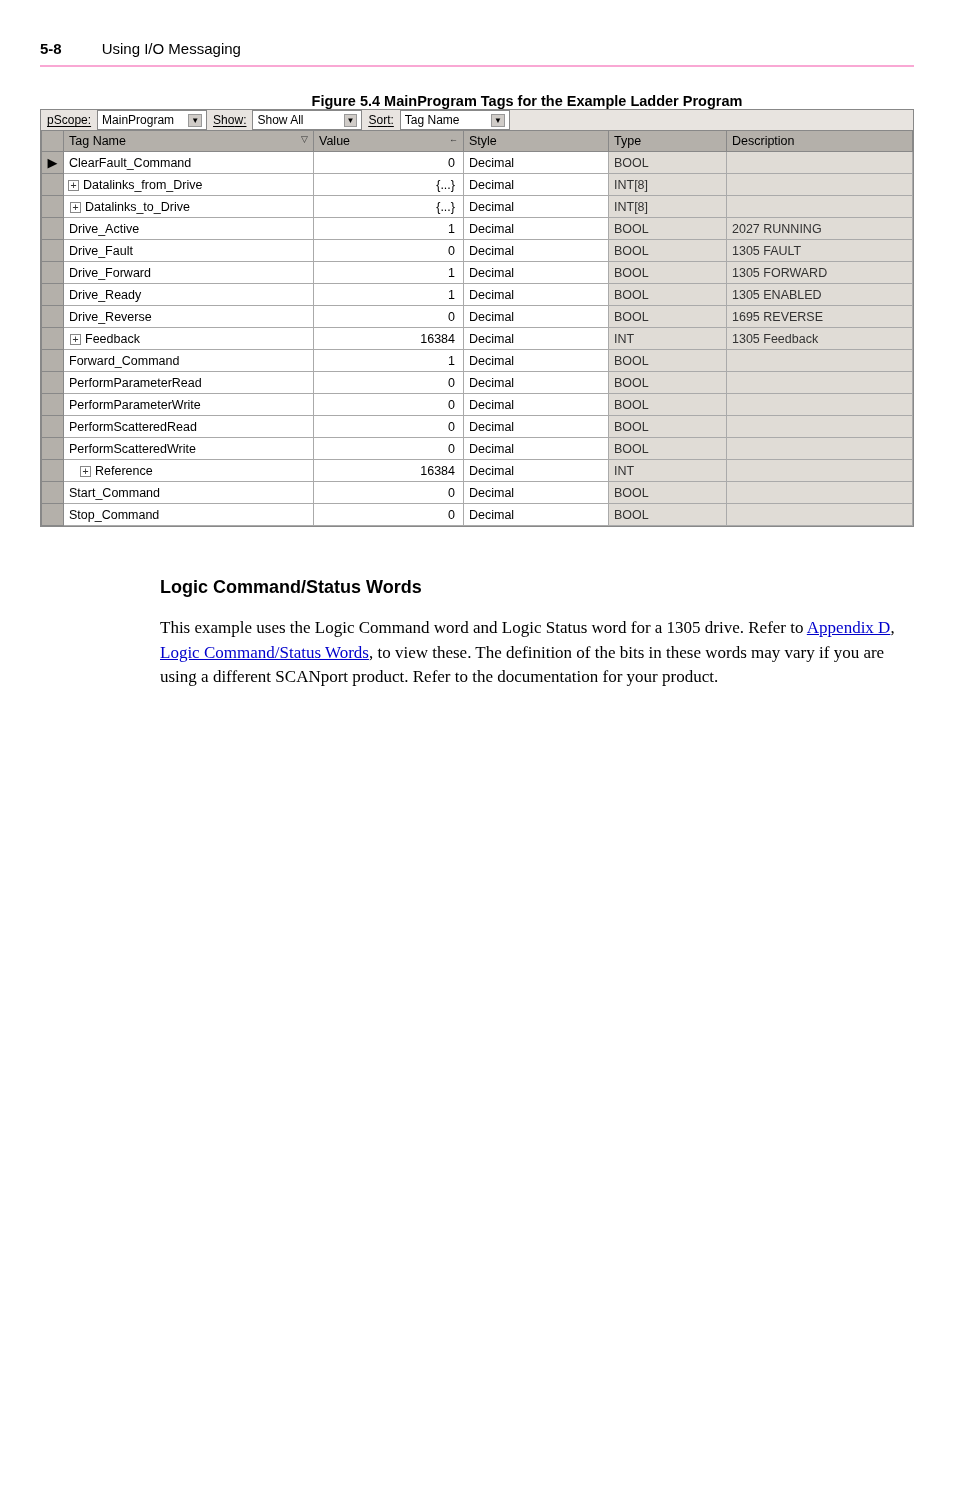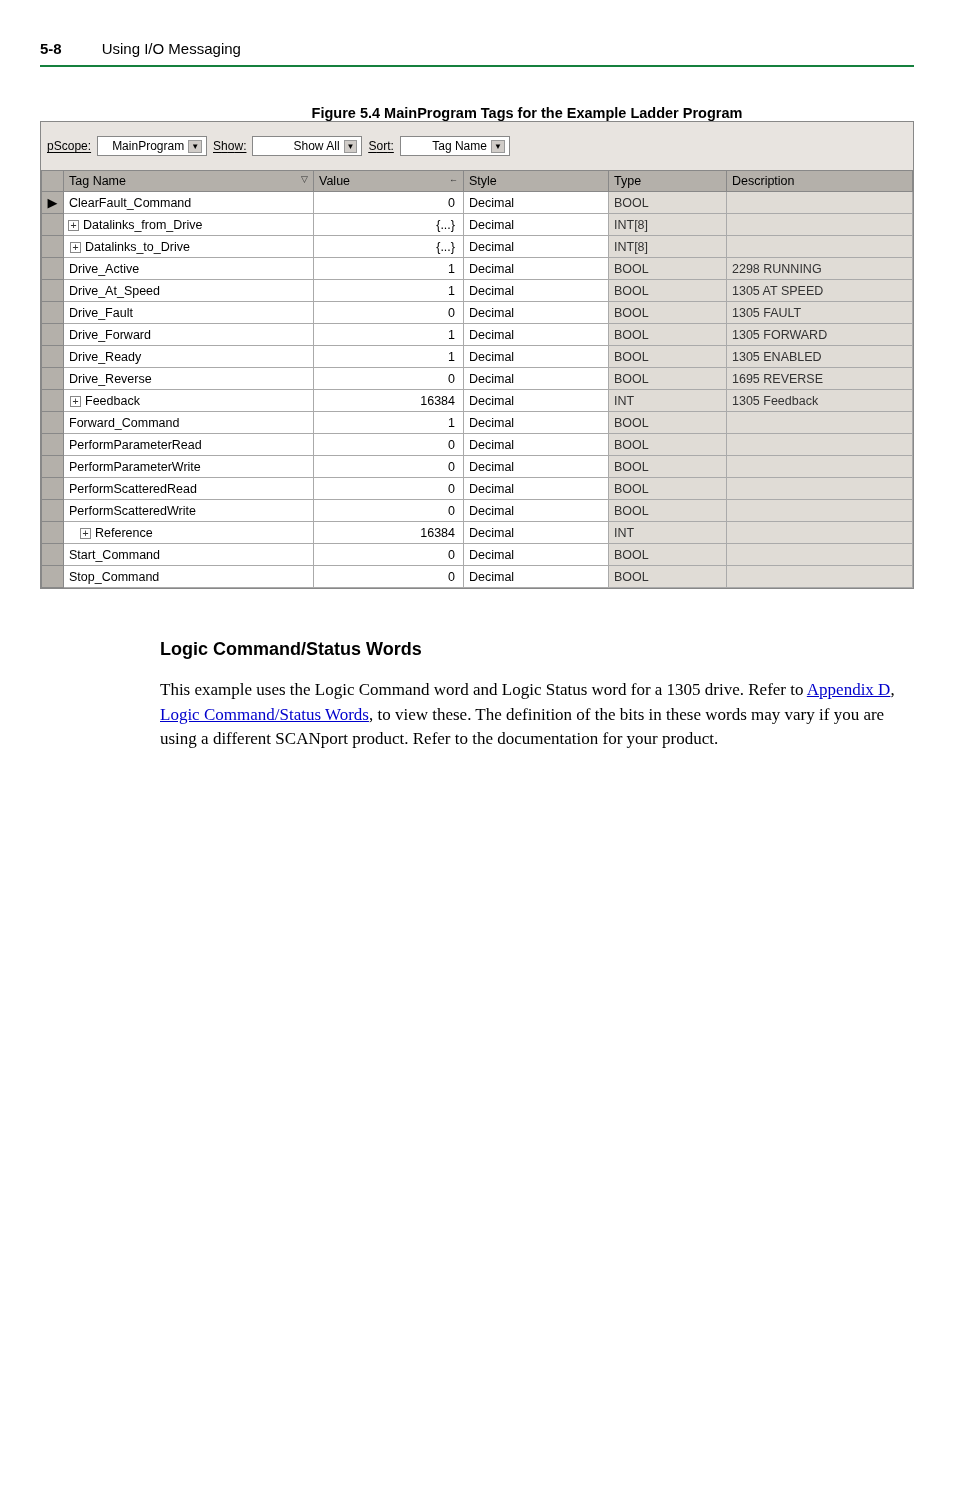--- a/index.html
+++ b/index.html
@@ -14,9 +14,9 @@
       width: 954px;
     }
     .page-header {
-      border-bottom: 2px solid #15803d;
+      border-bottom: 2px solid #f9a8d4;
       padding-bottom: 8px;
-      margin-bottom: 38px;
+      margin-bottom: 26px;
       display: flex;
       align-items: baseline;
       gap: 40px;

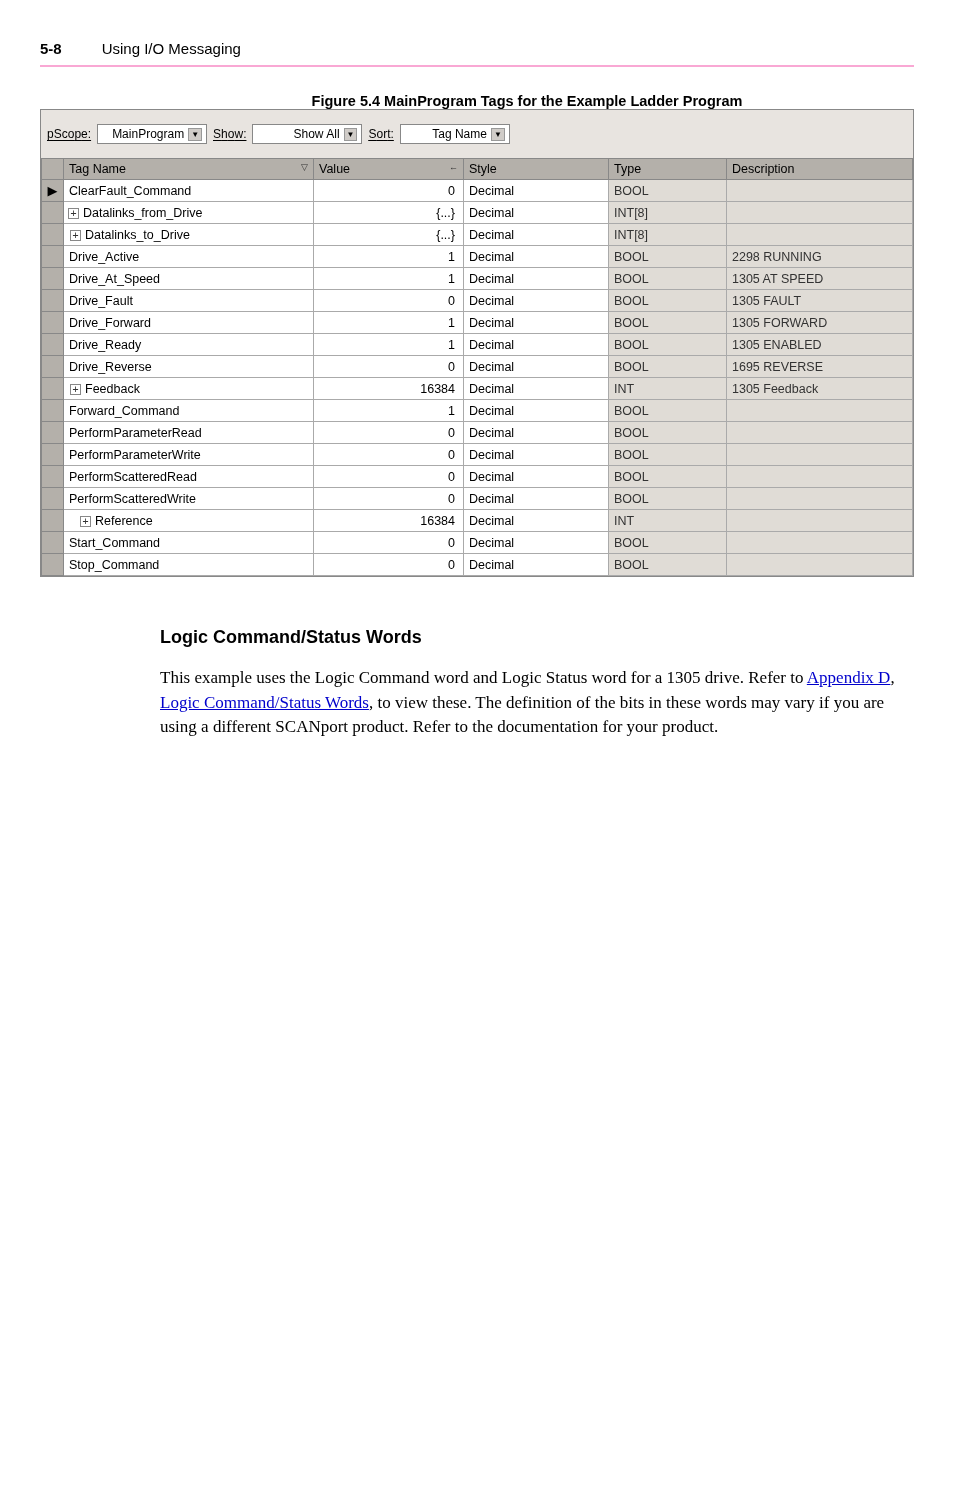--- a/index.html
+++ b/index.html
@@ -43,7 +43,7 @@
     .tag-header-row {
       display: flex;
       align-items: center;
-      padding: 14px 6px;
+      padding: 0 6px;
       background: #e8e4e0;
       gap: 6px;
       font-size: 12px;

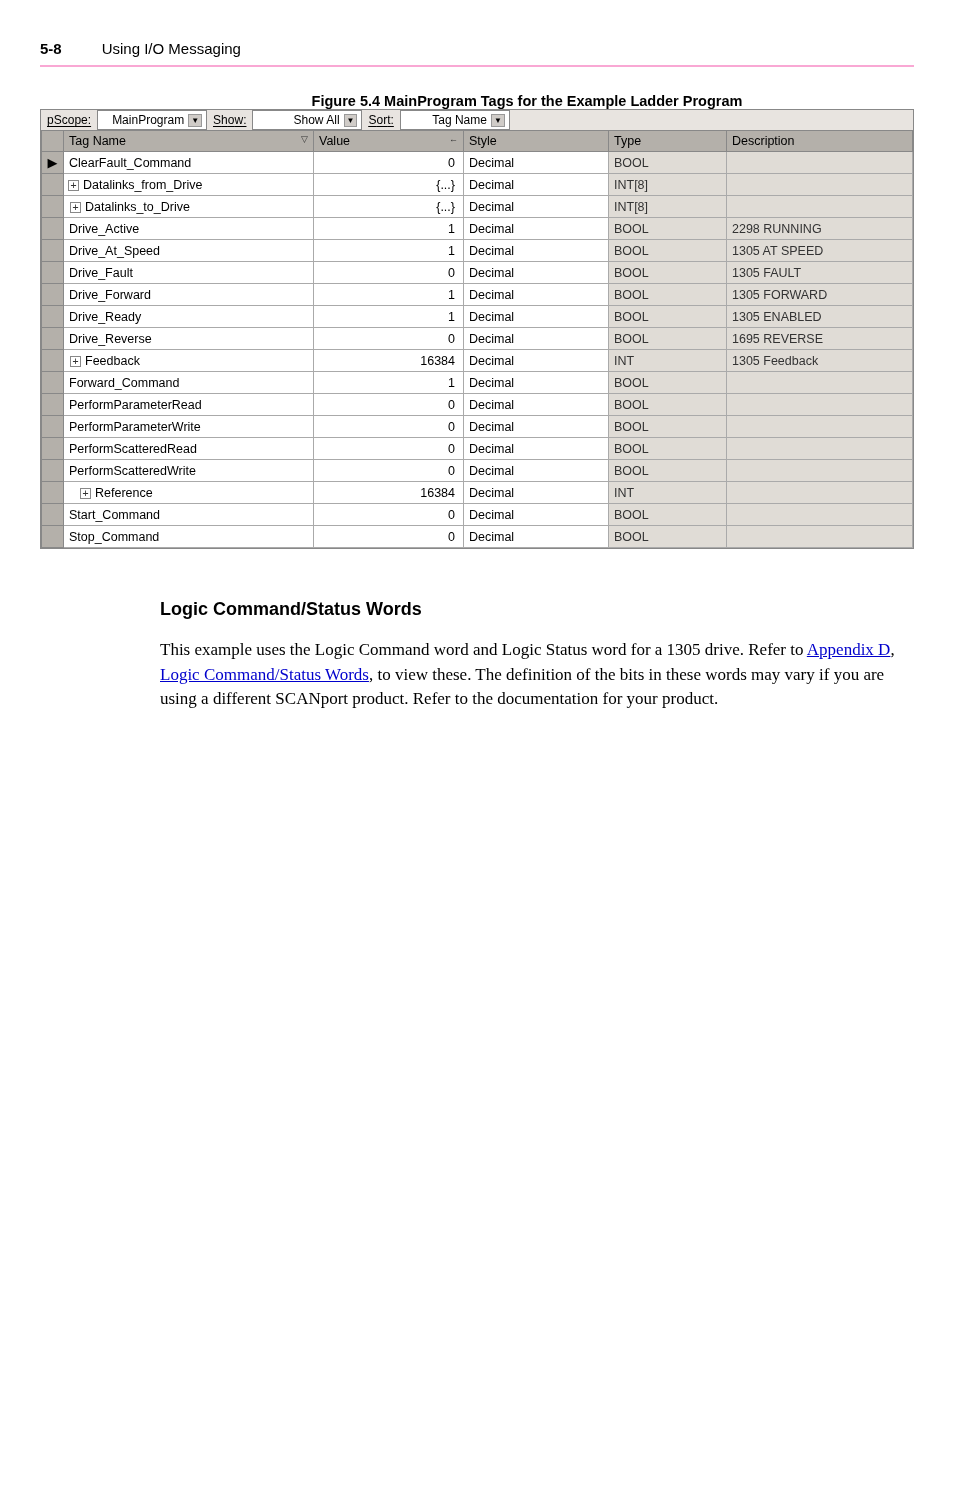--- a/index.html
+++ b/index.html
@@ -64,7 +64,7 @@
       height: 20px;
       font-size: 12px;
       min-width: 110px;
-      justify-content: flex-end;
+      justify-content: space-between;
     }
     .dropdown-arrow {
       font-size: 8px;

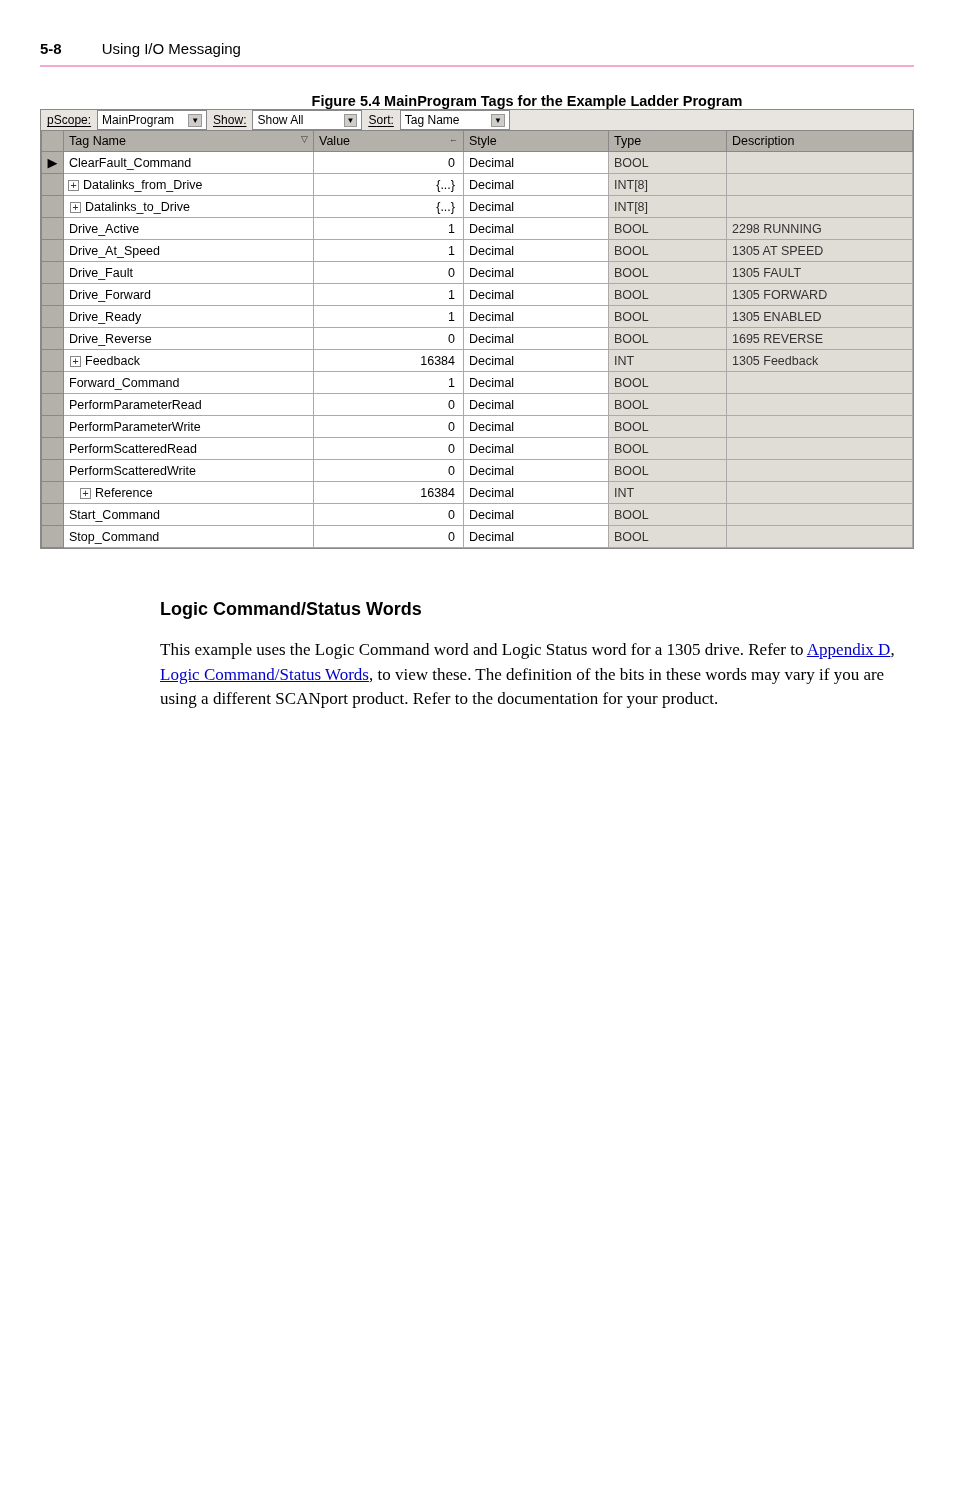--- a/index.html
+++ b/index.html
@@ -247,7 +247,7 @@
           <td class="val-right">1</td>
           <td>Decimal</td>
           <td class="type-cell">BOOL</td>
-          <td class="desc-cell">2298 RUNNING</td>
+          <td class="desc-cell">2027 RUNNING</td>
         </tr>
         <tr>
           <td class="row-header"></td>

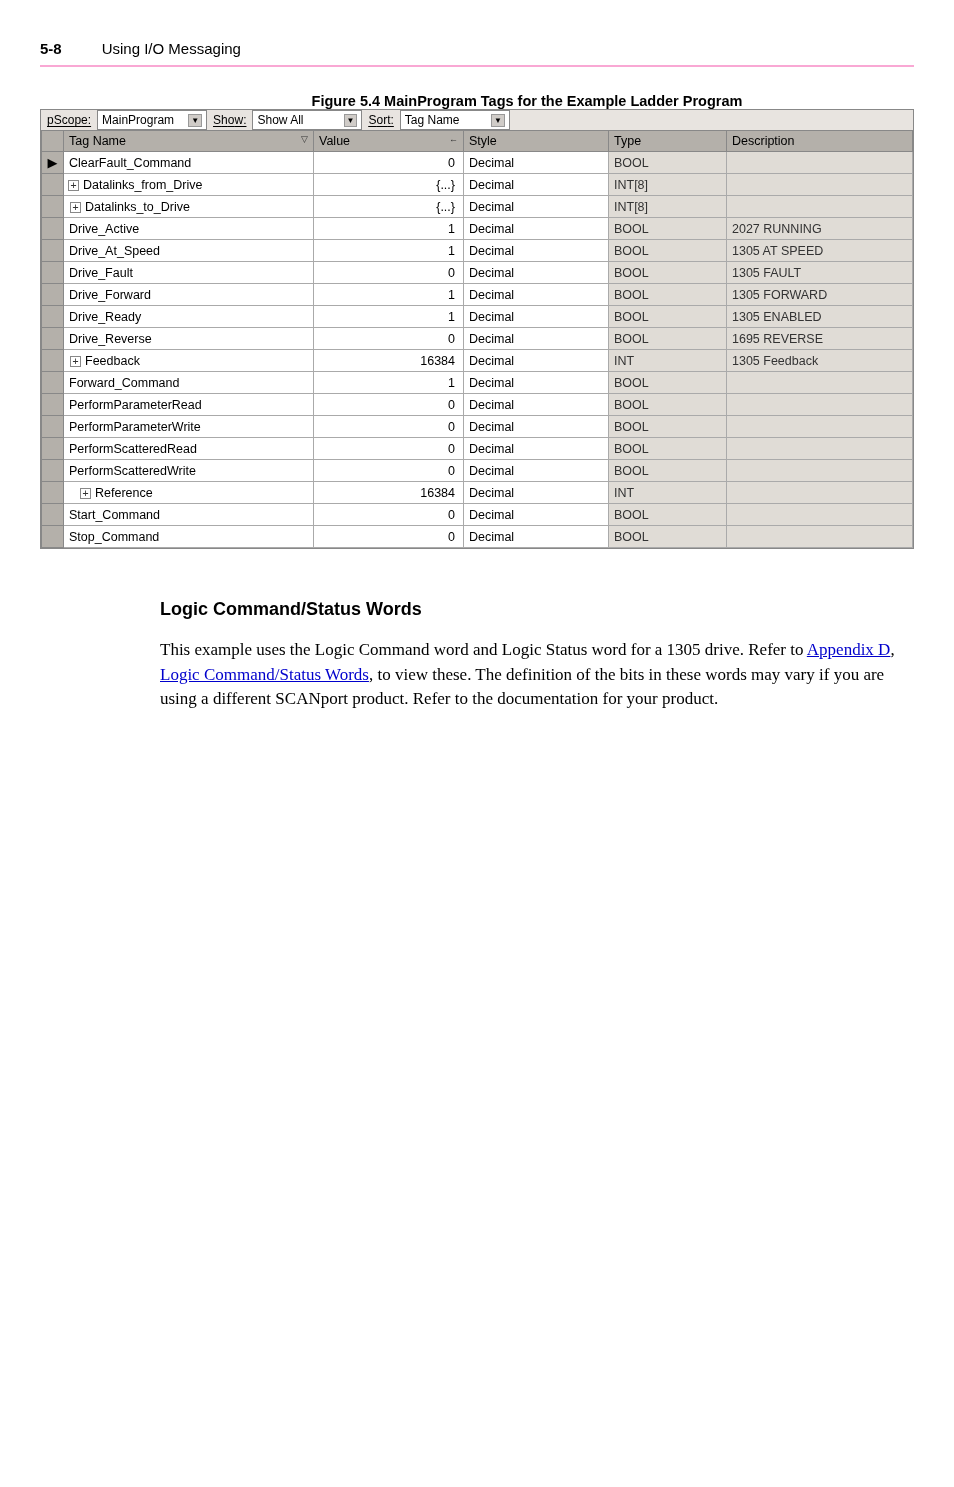--- a/index.html
+++ b/index.html
@@ -251,14 +251,6 @@
         </tr>
         <tr>
           <td class="row-header"></td>
-          <td class="indent"><span>Drive_At_Speed</span></td>
-          <td class="val-right">1</td>
-          <td>Decimal</td>
-          <td class="type-cell">BOOL</td>
-          <td class="desc-cell">1305 AT SPEED</td>
-        </tr>
-        <tr>
-          <td class="row-header"></td>
           <td class="indent"><span>Drive_Fault</span></td>
           <td class="val-right">0</td>
           <td>Decimal</td>

